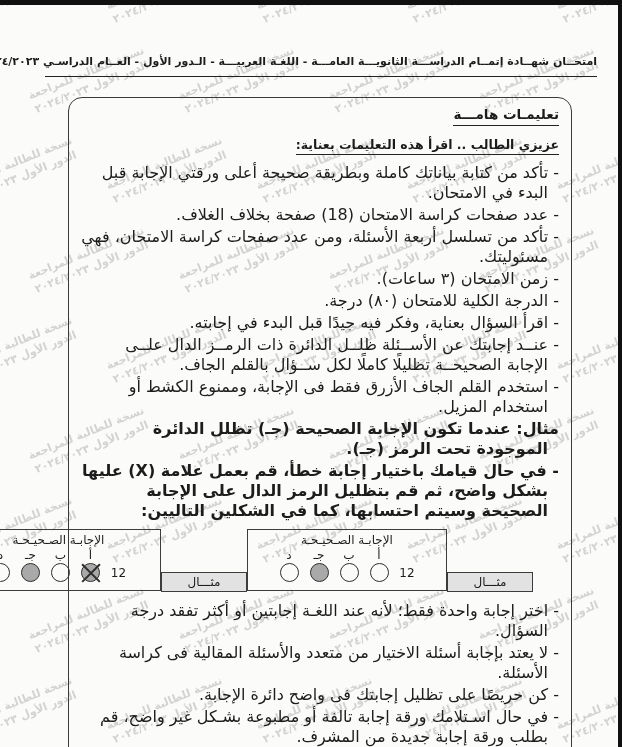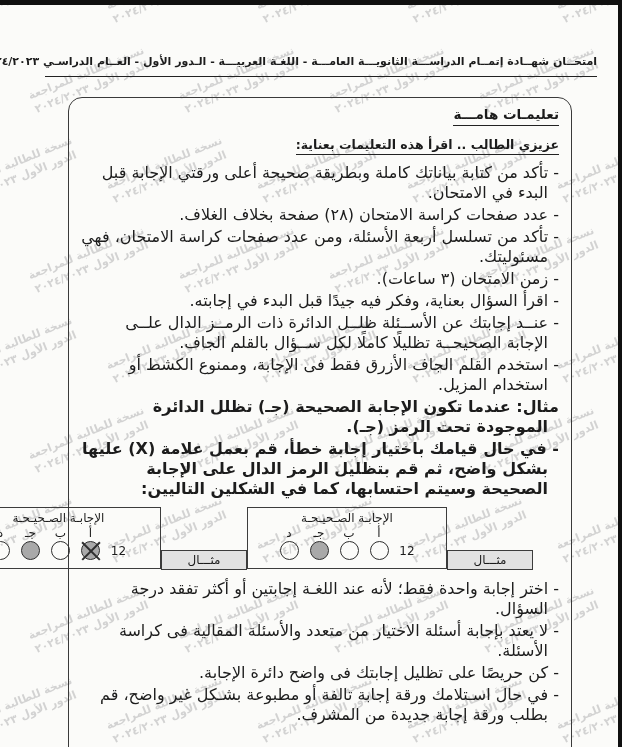--- a/index.html
+++ b/index.html
@@ -271,7 +271,7 @@
 
     <div>
       <div class="item">- تأكد من كتابة بياناتك كاملة وبطريقة صحيحة أعلى ورقتي الإجابة قبل البدء في الامتحان.</div>
-      <div class="item">- عدد صفحات كراسة الامتحان (٢٨) صفحة بخلاف الغلاف.</div>
+      <div class="item">- عدد صفحات كراسة الامتحان (18) صفحة بخلاف الغلاف.</div>
       <div class="item">- تأكد من تسلسل أربعة الأسئلة، ومن عدد صفحات كراسة الامتحان، فهي مسئوليتك.</div>
       <div class="item">- زمن الامتحان (٣ ساعات).</div>
       <div class="item">- اقرأ السؤال بعناية، وفكر فيه جيدًا قبل البدء في إجابته.</div>

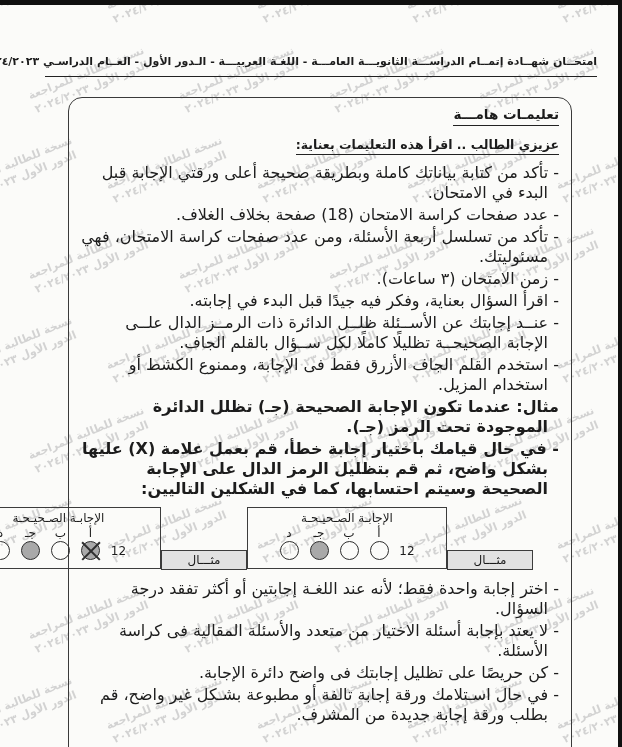--- a/index.html
+++ b/index.html
@@ -274,6 +274,7 @@
       <div class="item">- عدد صفحات كراسة الامتحان (18) صفحة بخلاف الغلاف.</div>
       <div class="item">- تأكد من تسلسل أربعة الأسئلة، ومن عدد صفحات كراسة الامتحان، فهي مسئوليتك.</div>
       <div class="item">- زمن الامتحان (٣ ساعات).</div>
+      <div class="item">- الدرجة الكلية للامتحان (٨٠) درجة.</div>
       <div class="item">- اقرأ السؤال بعناية، وفكر فيه جيدًا قبل البدء في إجابته.</div>
       <div class="item">- عنــد إجابتك عن الأســئلة ظلــل الدائرة ذات الرمــز الدال علــى الإجابة الصحيحــة تظليلًا كاملًا لكل ســؤال بالقلم الجاف.</div>
       <div class="item">- استخدم القلم الجاف الأزرق فقط فى الإجابة، وممنوع الكشط أو استخدام المزيل.</div>

